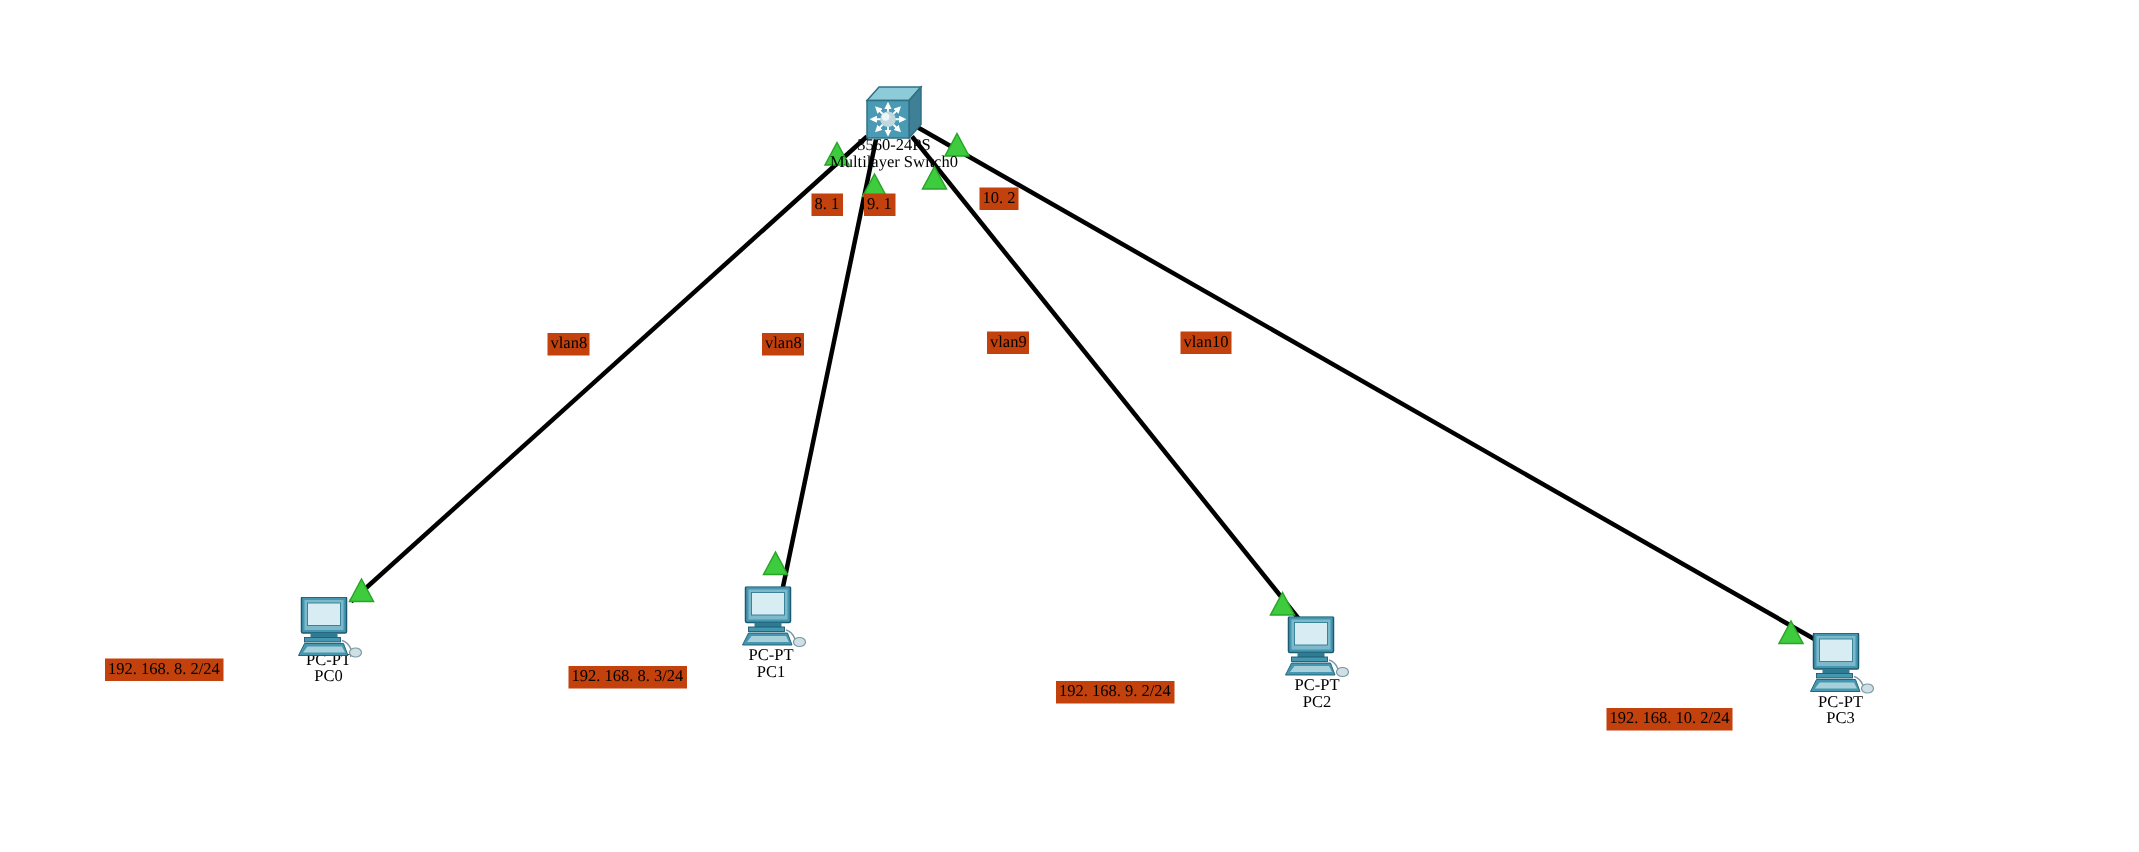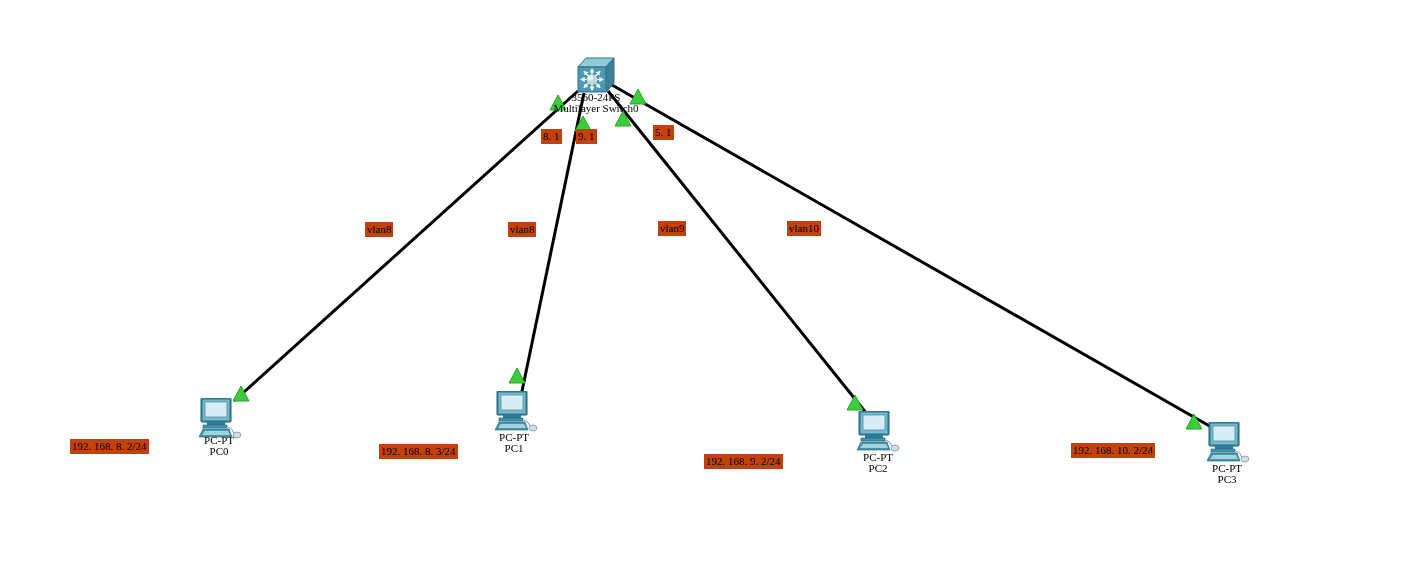--- a/index.html
+++ b/index.html
@@ -129,7 +129,7 @@
 
   <div class="note" style="left:541px;top:129px">8. 1</div>
   <div class="note" style="left:576px;top:129px">9. 1</div>
-  <div class="note" style="left:653px;top:125px">5. 1</div>
+  <div class="note" style="left:653px;top:125px">10. 2</div>
 
   <div class="note" style="left:365px;top:222px">vlan8</div>
   <div class="note" style="left:508px;top:222px">vlan8</div>

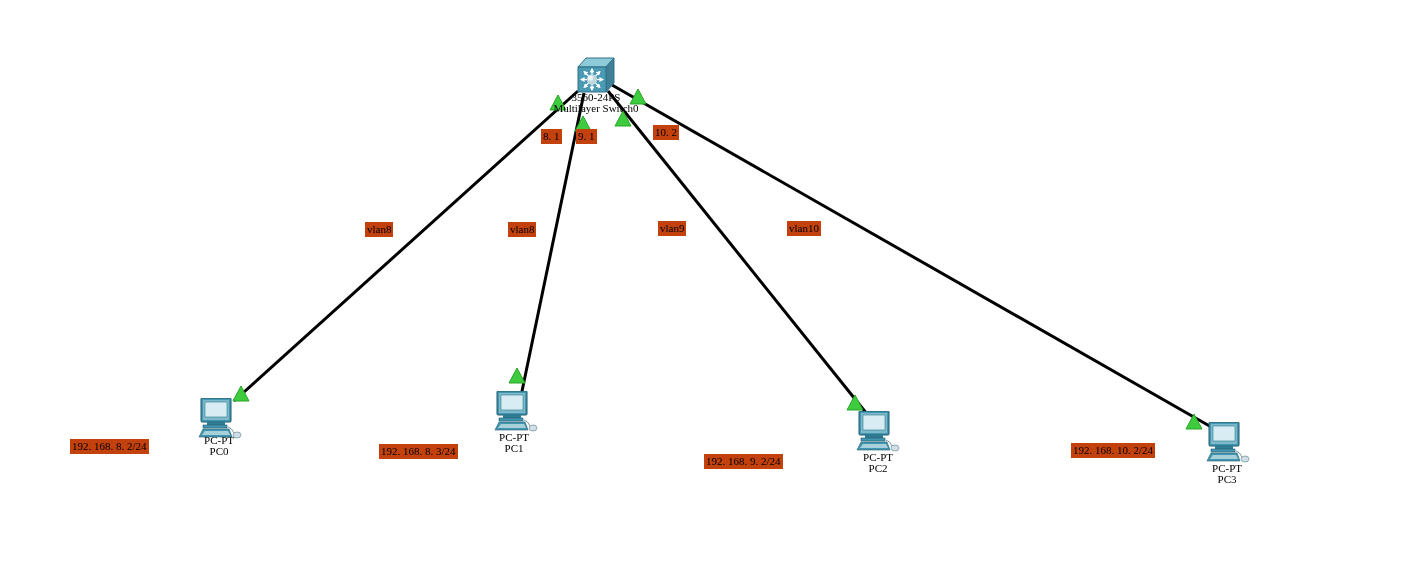--- a/index.html
+++ b/index.html
@@ -139,7 +139,7 @@
   <div class="note" style="left:70px;top:439px">192. 168. 8. 2/24</div>
   <div class="note" style="left:379px;top:444px">192. 168. 8. 3/24</div>
   <div class="note" style="left:704px;top:454px">192. 168. 9. 2/24</div>
-  <div class="note" style="left:1071px;top:443px">192. 168. 10. 2/24</div>
+  <div class="note" style="left:1071px;top:472px">192. 168. 10. 2/24</div>
 
 </div>
 

